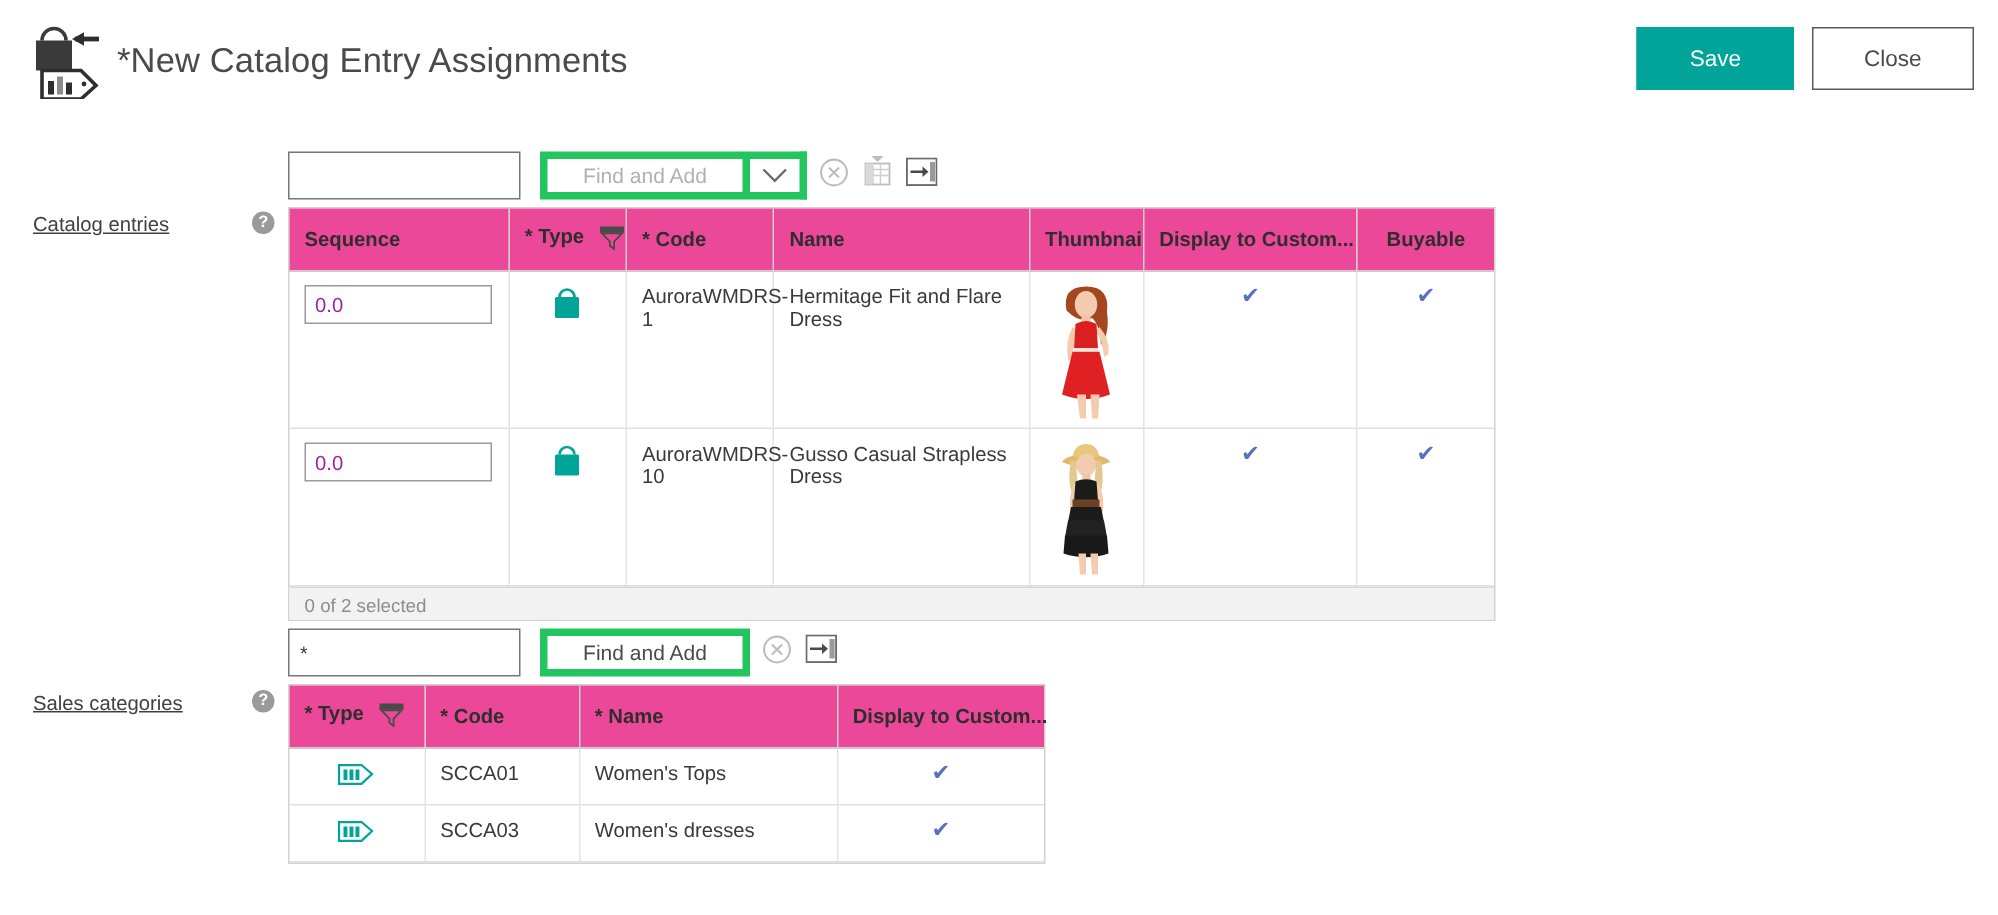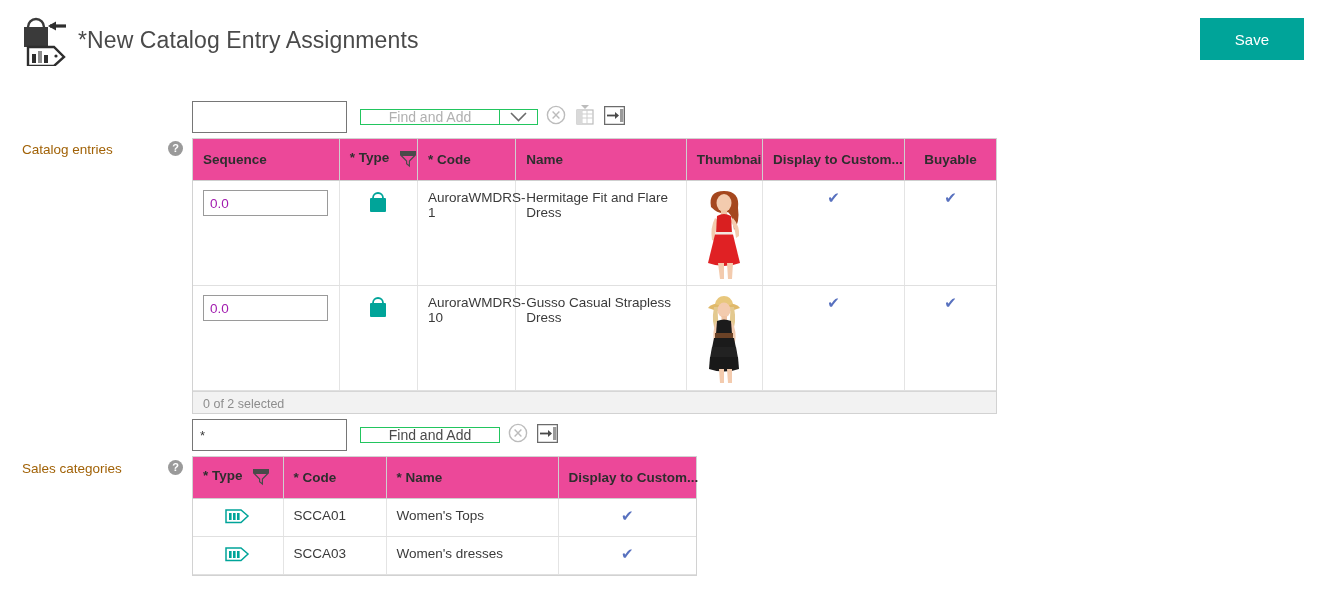--- a/index.html
+++ b/index.html
@@ -120,6 +120,7 @@
 
     <div class="header-buttons">
       <div class="btn btn-save">Save</div>
+      <div class="btn btn-close">Close</div>
     </div>
   </div>
 

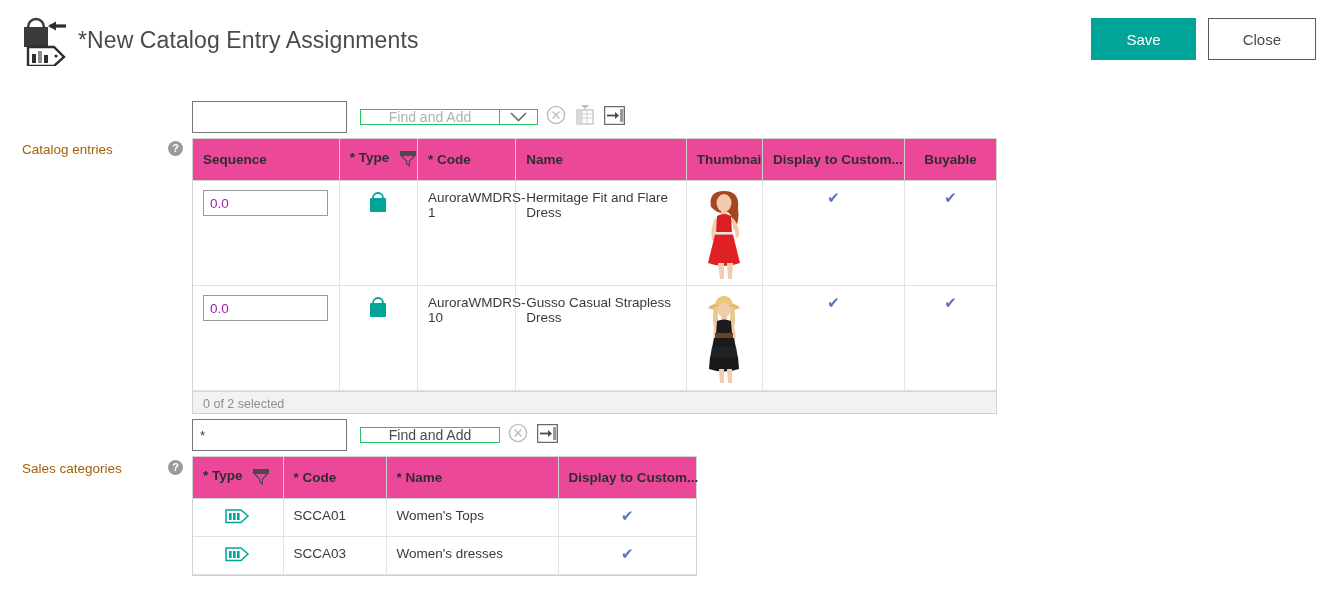--- a/index.html
+++ b/index.html
@@ -48,7 +48,7 @@
     font-family: "Liberation Sans", sans-serif;
   }
   .find-add {
-    height: 16px; border: 1px solid #22c55e; background: #fff; cursor: pointer;
+    height: 32px; border: 5px solid #22c55e; background: #fff; cursor: pointer;
     display: flex; align-items: center; justify-content: center;
     font-size: 14px; padding: 0 14px;
   }

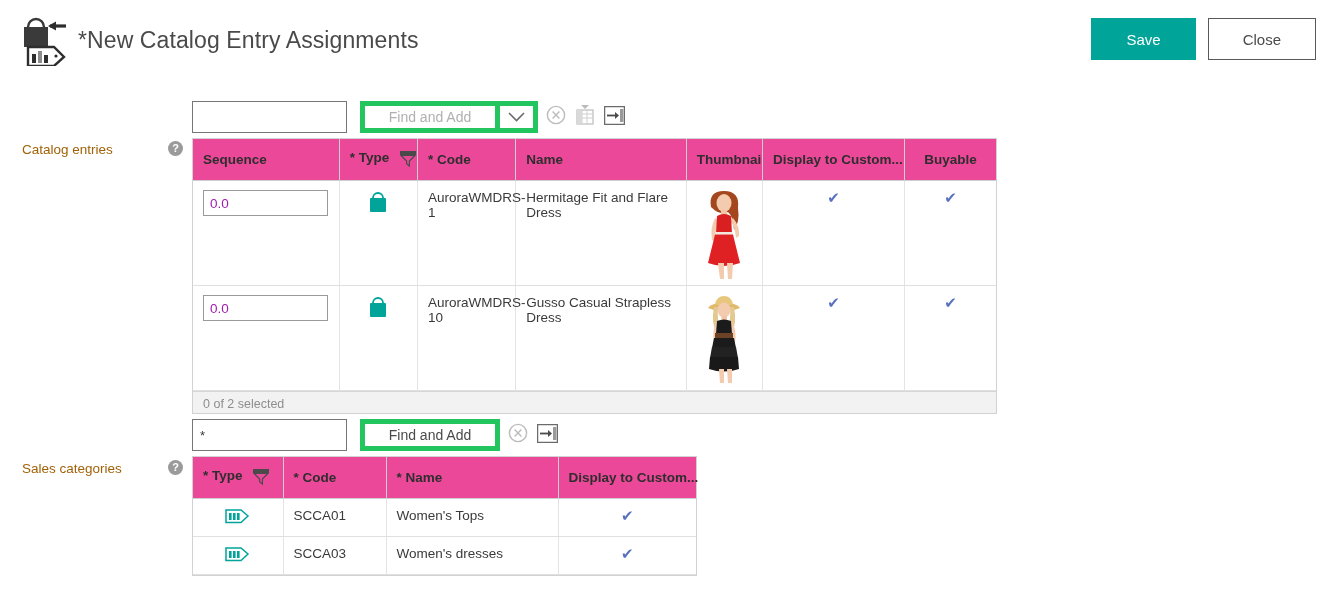--- a/index.html
+++ b/index.html
@@ -32,7 +32,7 @@
 
   
   .sec-label {
-    position: absolute; font-size: 13.5px; color: #a16207; white-space: nowrap;
+    position: absolute; font-size: 13.5px; color: #404040; white-space: nowrap; text-decoration: underline;
   }
   .help-icon {
     position: absolute; width: 15px; height: 15px; border-radius: 50%;

